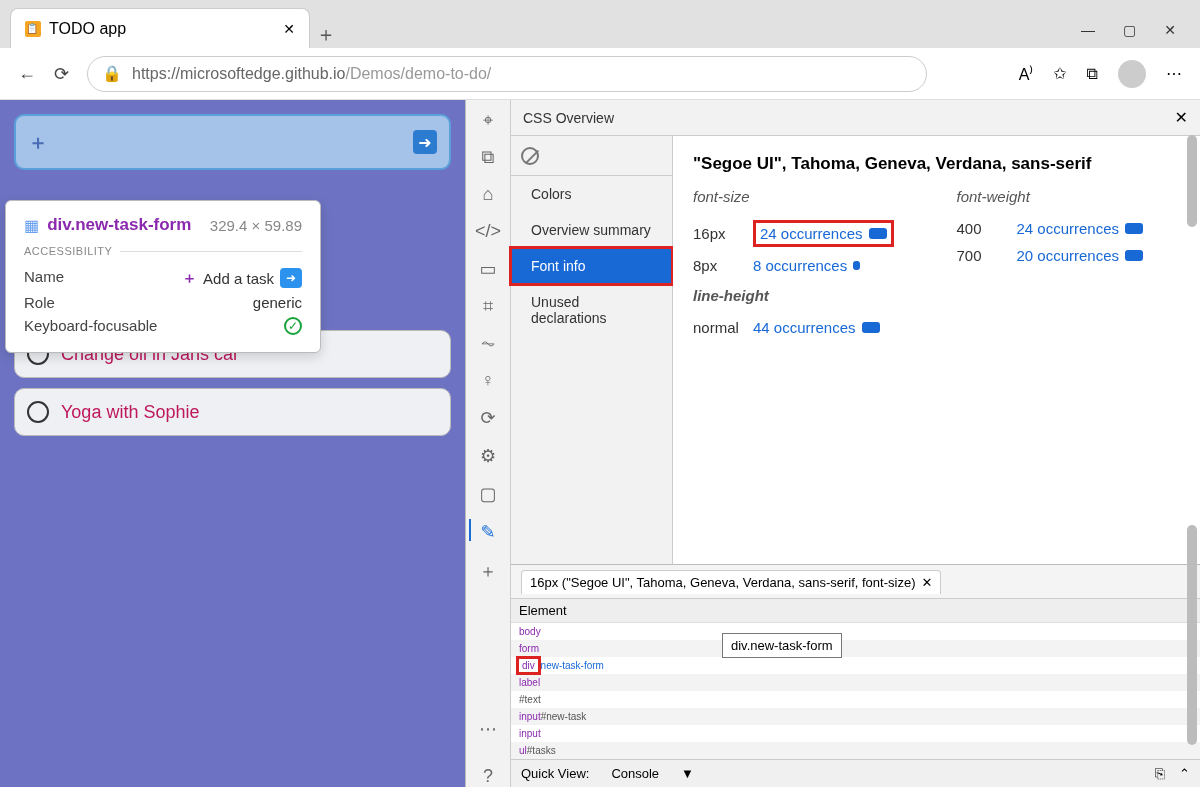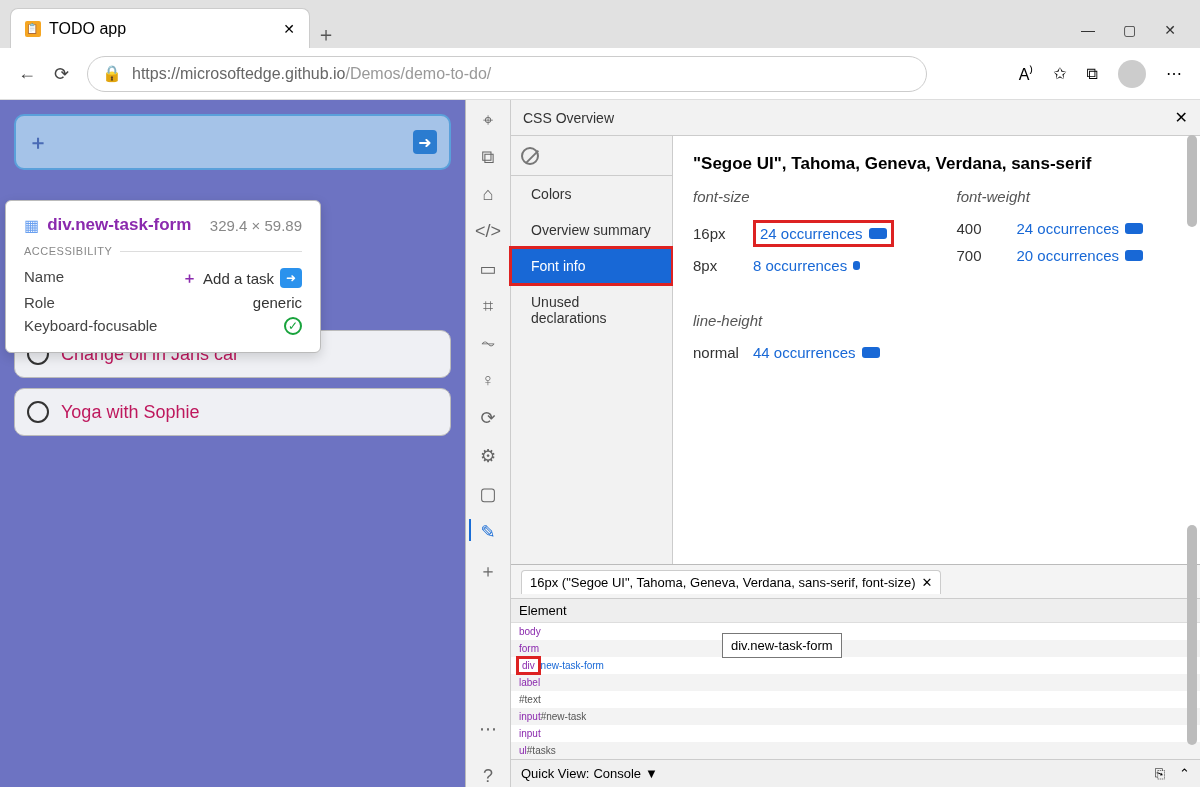--- a/index.html
+++ b/index.html
@@ -84,7 +84,7 @@
 .frow .sw.sm{width:7px;height:9px;}
 .frow.redout .right{border:3px solid #d22;padding:2px 4px;}
 .frow .right{display:inline-flex;align-items:center;}
-.lh{margin-top:33px;}
+.lh{margin-top:8px;font-weight:bold;}
 
 
 .elpanel{border-top:1px solid #bbb;background:#fff;}

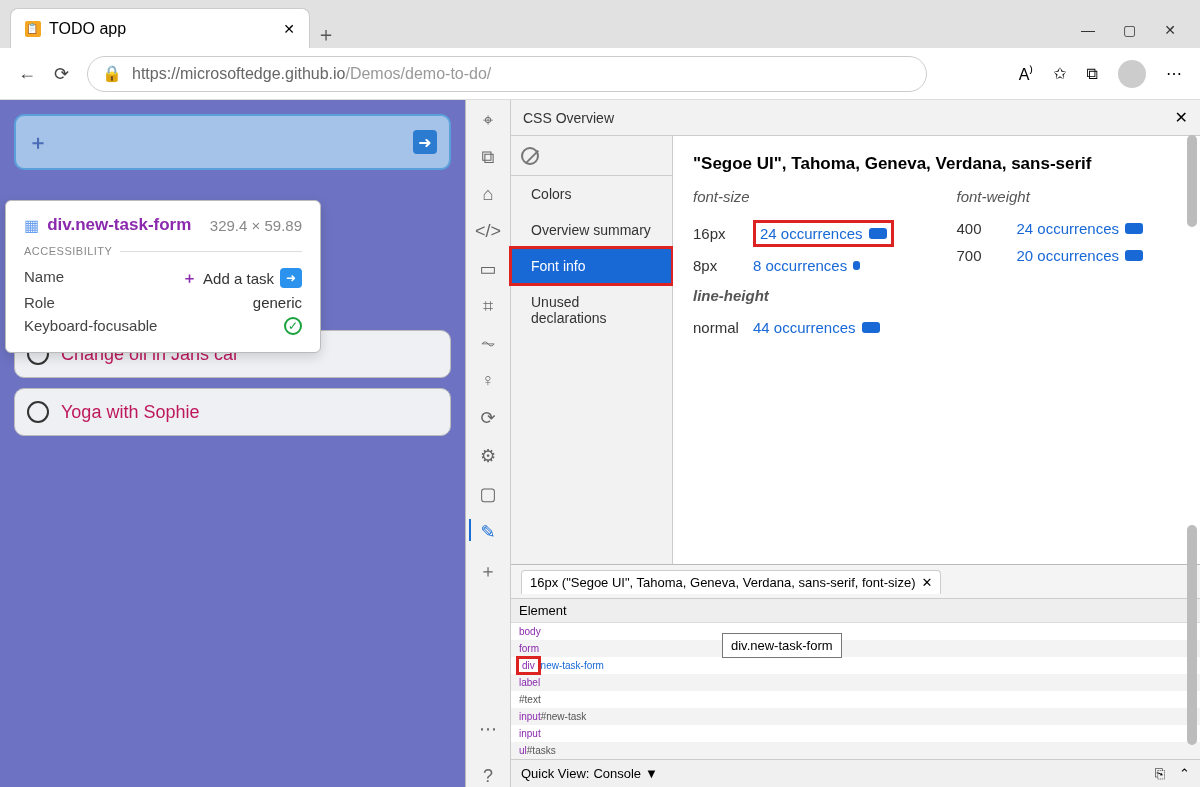--- a/index.html
+++ b/index.html
@@ -102,7 +102,7 @@
 .scrollbar{position:absolute;right:3px;top:135px;width:10px;height:92px;background:#bcbcbc;border-radius:6px;}
 .scrollbar2{position:absolute;right:3px;top:525px;width:10px;height:220px;background:#bcbcbc;border-radius:6px;}
 
-.qview{height:28px;border-top:1px solid #ccc;display:flex;align-items:center;padding:0 10px;font-size:13px;background:#f0f0f0;gap:4px;}
+.qview{height:28px;border-top:1px solid #ccc;display:flex;align-items:center;padding:0 10px;font-size:13px;background:#f0f0f0;gap:22px;}
 .qview .r{margin-left:auto;display:flex;gap:14px;}
 </style>
 </head>

